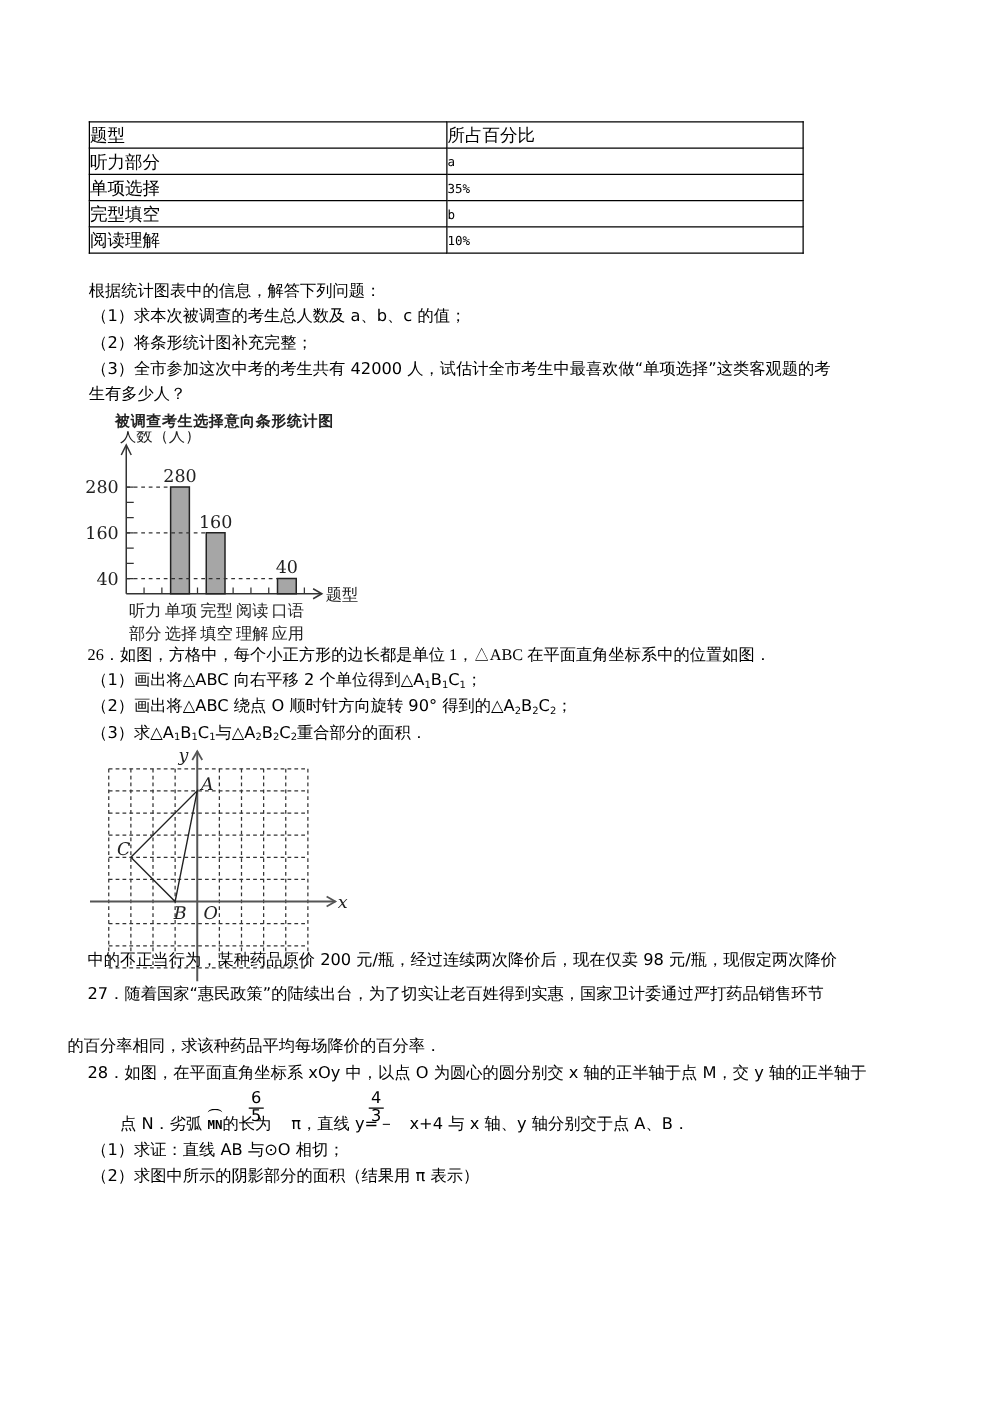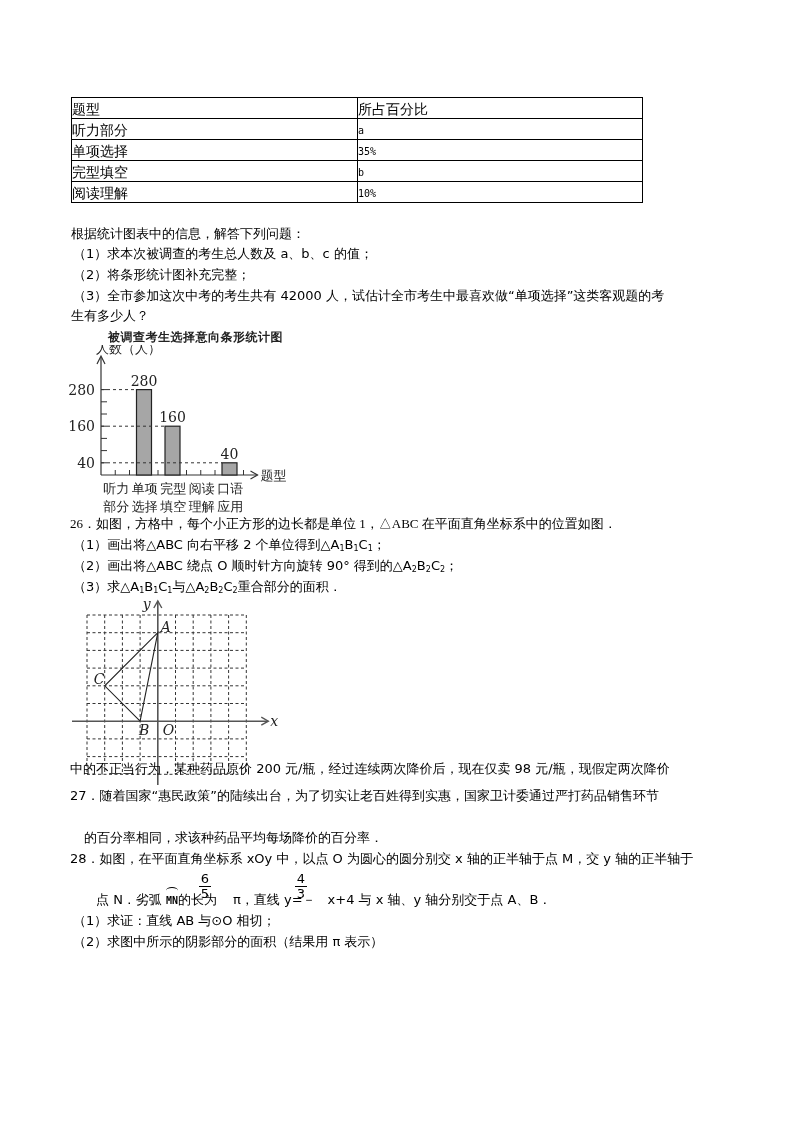--- a/index.html
+++ b/index.html
@@ -20,7 +20,7 @@
   .frac .num { display: block; border-bottom: 1px solid #000; padding: 0 1px; }
   .frac .den { display: block; }
   svg text { font-family: "DejaVu Serif", serif; }
-  .chart-title { position: absolute; left: 92px; top: 329px; font-size: 12px; font-weight: bold; color: #222; letter-spacing: 0.5px; margin-left: 16px; }
+  .chart-title { position: absolute; left: 92px; top: 329px; font-size: 12px; font-weight: bold; color: #222; letter-spacing: 0.5px; }
   .arc-mn { display: inline-block; position: relative; font-family: "DejaVu Sans Mono", monospace; font-size: 10px; font-weight: bold; }
   .arc-mn::before { content: ""; position: absolute; left: 0; right: 0; top: -5px; height: 6px;
                     border-top: 1px solid #000; border-radius: 50% 50% 0 0; }

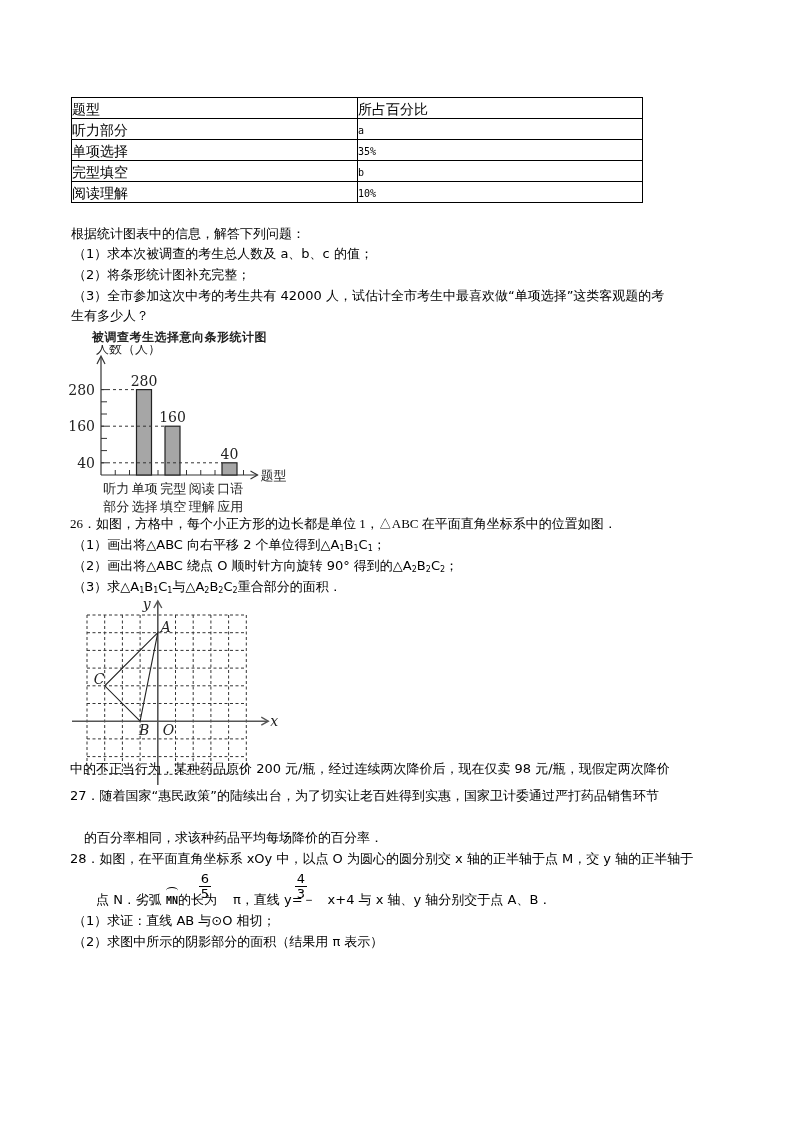--- a/index.html
+++ b/index.html
@@ -155,7 +155,7 @@
 
 <div class="line" style="top:787px; left:70px;">27．随着国家“惠民政策”的陆续出台，为了切实让老百姓得到实惠，国家卫计委通过严打药品销售环节</div>
 <div class="line" style="top:760px; left:70px;">中的不正当行为，某种药品原价 200 元/瓶，经过连续两次降价后，现在仅卖 98 元/瓶，现假定两次降价</div>
-<div class="line" style="top:829px; left:84px;">的百分率相同，求该种药品平均每场降价的百分率．</div>
+<div class="line" style="top:829px; left:54px;">的百分率相同，求该种药品平均每场降价的百分率．</div>
 
 <div class="line" style="top:850px; left:70px;">28．如图，在平面直角坐标系 xOy 中，以点 O 为圆心的圆分别交 x 轴的正半轴于点 M，交 y 轴的正半轴于</div>
 <div class="line" style="top:891px; left:70px;margin-left:26px;">

